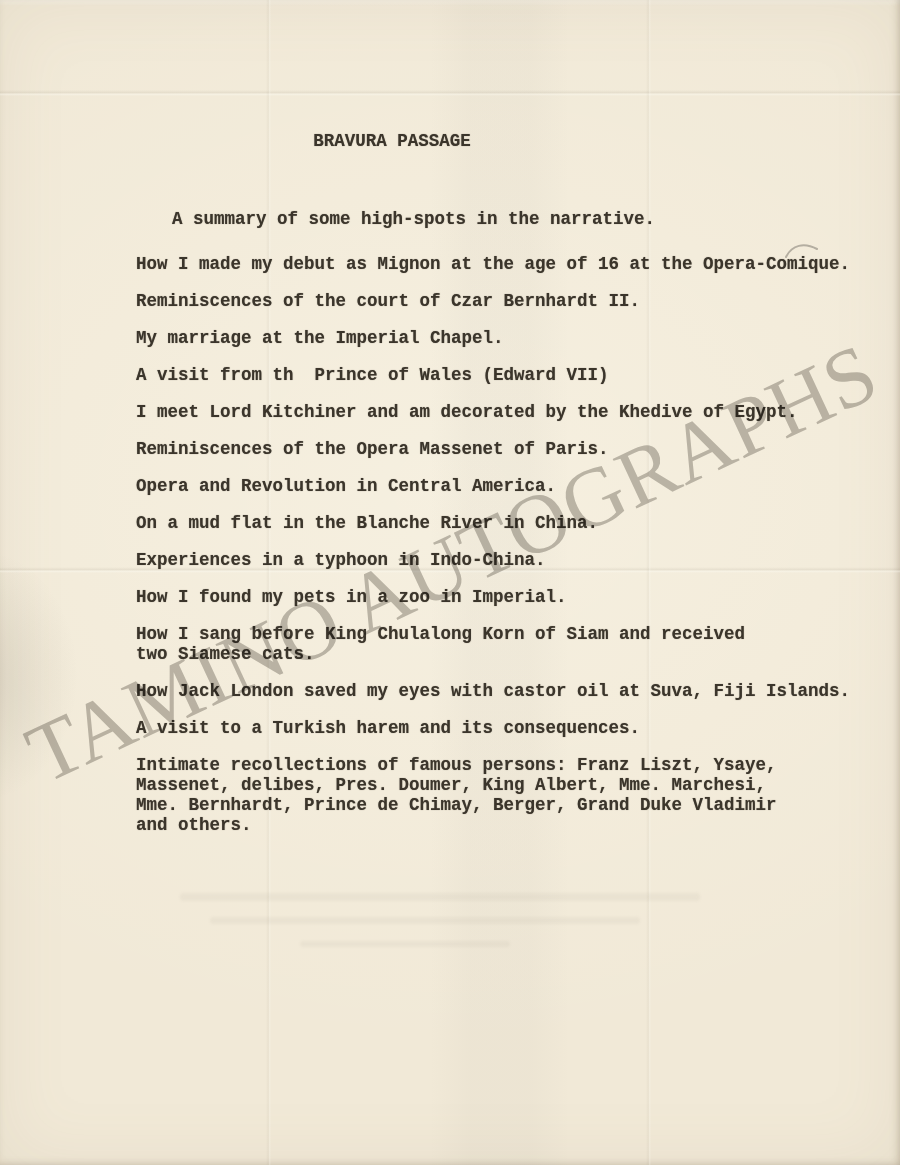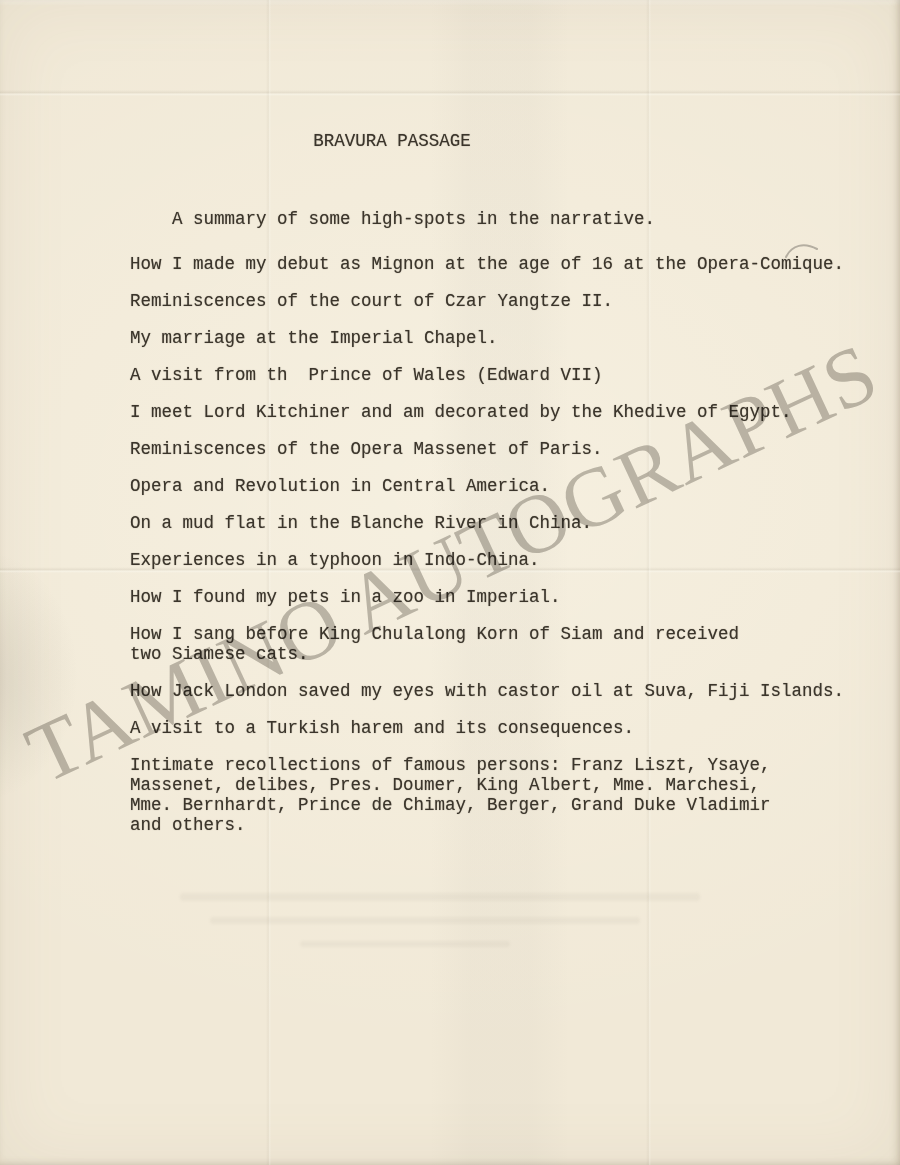--- a/index.html
+++ b/index.html
@@ -43,7 +43,7 @@
   .doc{position:absolute;inset:0;color:var(--ink);}
   .type{
     font-size:17.5px;
-    font-weight:400;
+    font-weight:700;
     letter-spacing:0;
     color:var(--ink);
     text-shadow:0 0 1px rgba(59,53,43,0.55);

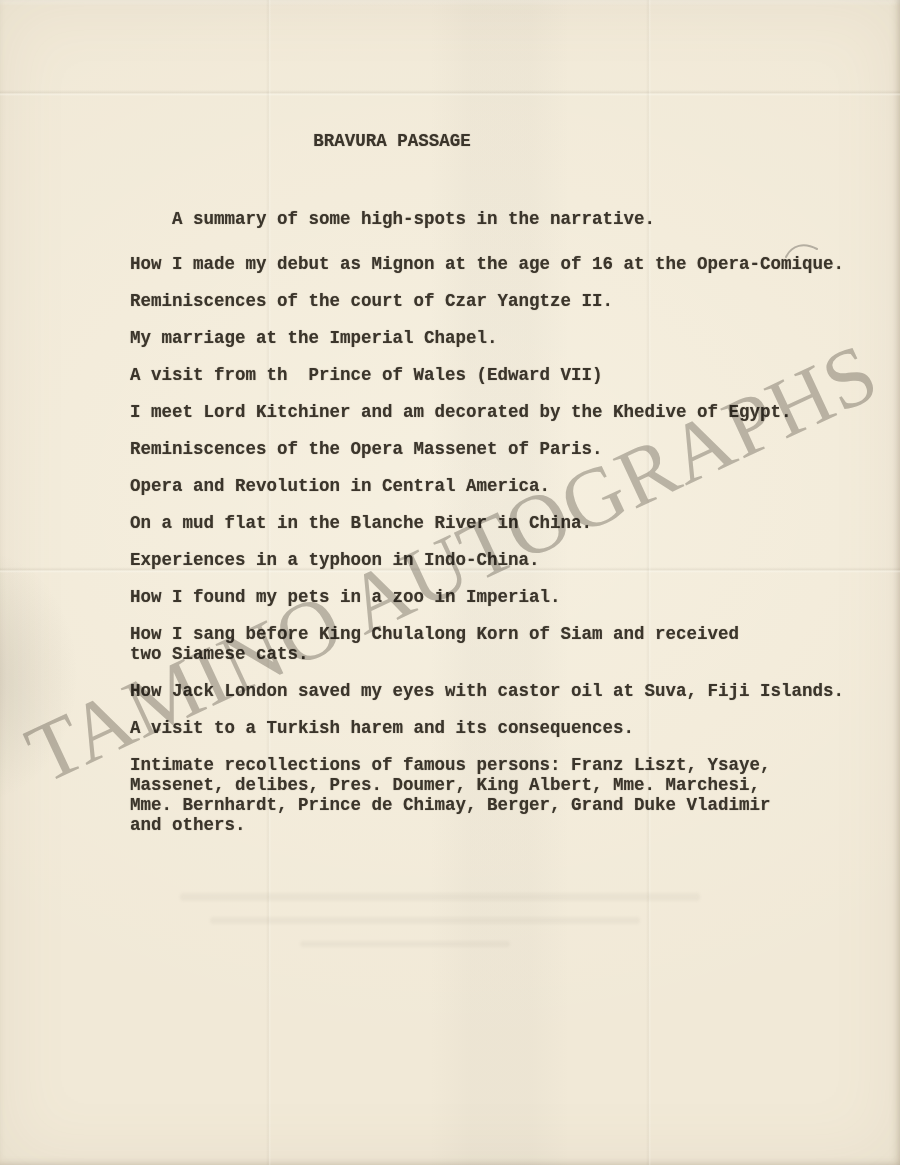--- a/index.html
+++ b/index.html
@@ -56,7 +56,7 @@
     position:absolute;left:172px;top:209px;white-space:pre;
   }
   .items{
-    position:absolute;left:130px;top:254px;width:762px;
+    position:absolute;left:136px;top:254px;width:762px;
   }
   .item{
     white-space:pre-wrap;

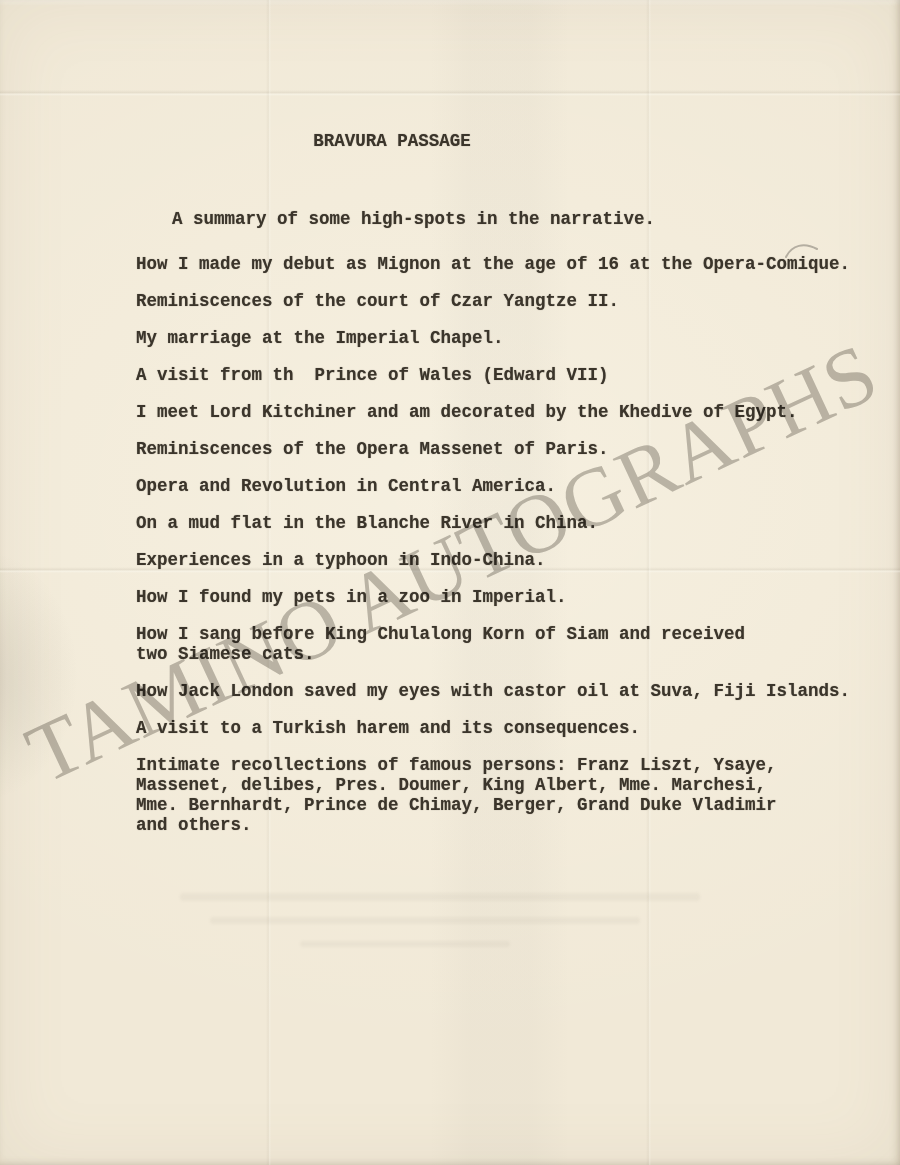--- a/index.html
+++ b/index.html
@@ -101,7 +101,7 @@
 
     <div class="items type">
         <div class="item">How I made my debut as Mignon at the age of 16 at the Opera-Comique.</div>
-        <div class="item">Reminiscences of the court of Czar Yangtze II.</div>
+        <div class="item">Reminiscences of the court of Czar Bernhardt II.</div>
         <div class="item">My marriage at the Imperial Chapel.</div>
         <div class="item">A visit from th  Prince of Wales (Edward VII)</div>
         <div class="item">I meet Lord Kitchiner and am decorated by the Khedive of Egypt.</div>

